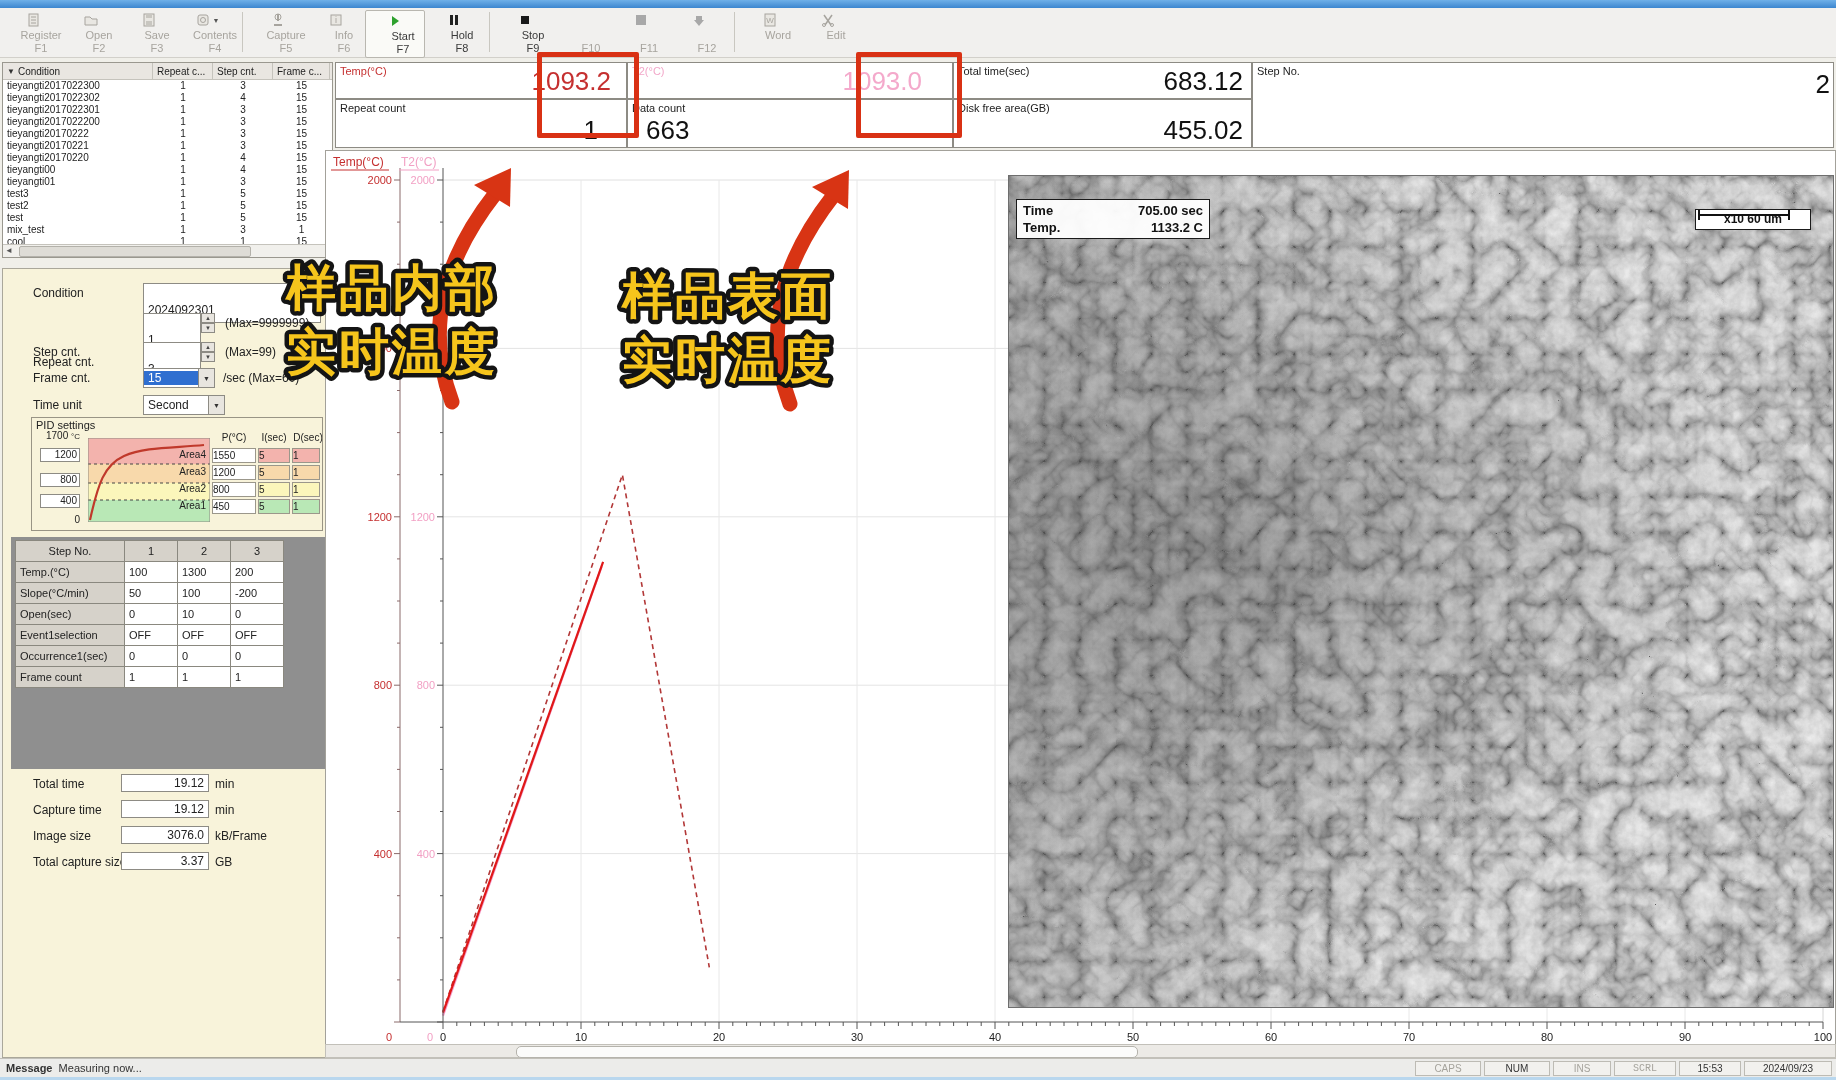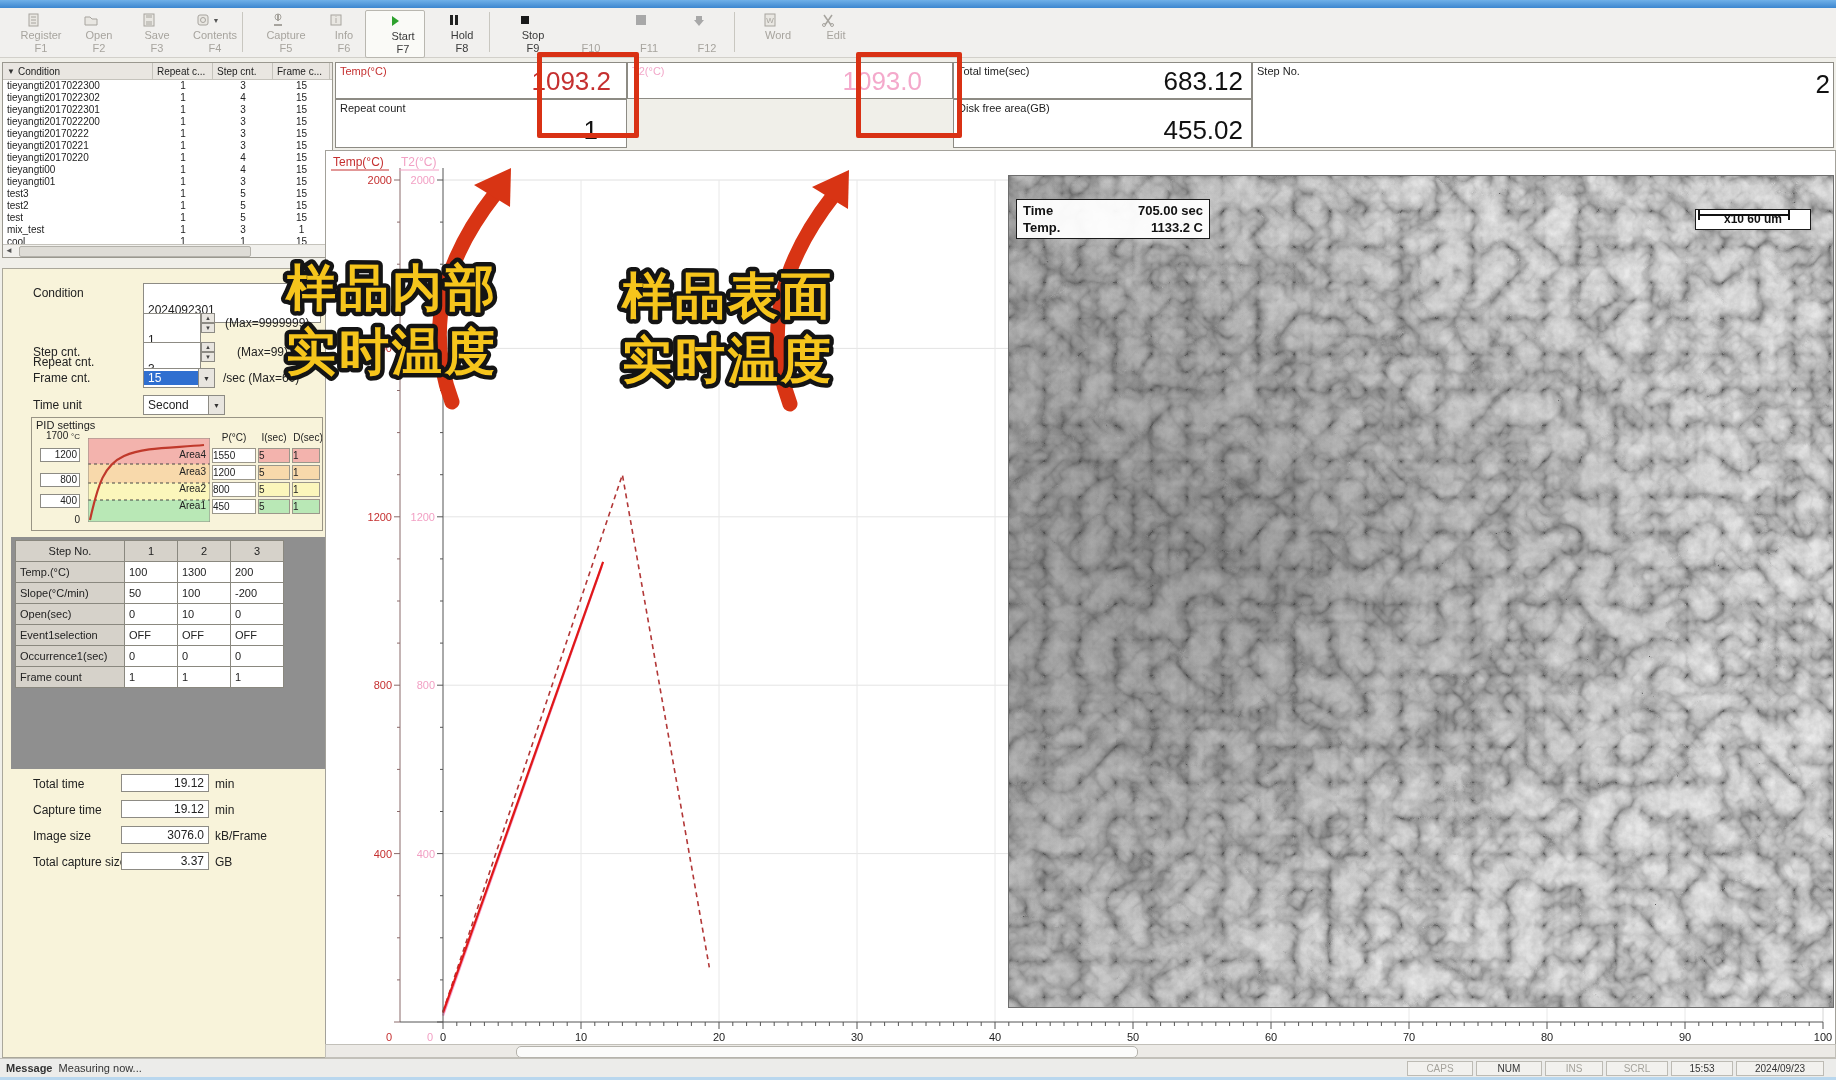--- a/index.html
+++ b/index.html
@@ -372,6 +372,10 @@
   <div class="ro" style="left:335px;top:99px;width:292px;height:49px;">
     <div class="ro-label">Repeat count</div>
     <div class="ro-val" style="right:28px;">1</div>
+  </div>
+  <div class="ro" style="left:627px;top:99px;width:326px;height:49px;">
+    <div class="ro-label">Data count</div>
+    <div class="ro-val" style="left:18px;">663</div>
   </div>
   <div class="ro" style="left:953px;top:99px;width:299px;height:49px;">
     <div class="ro-label">Disk free area(GB)</div>

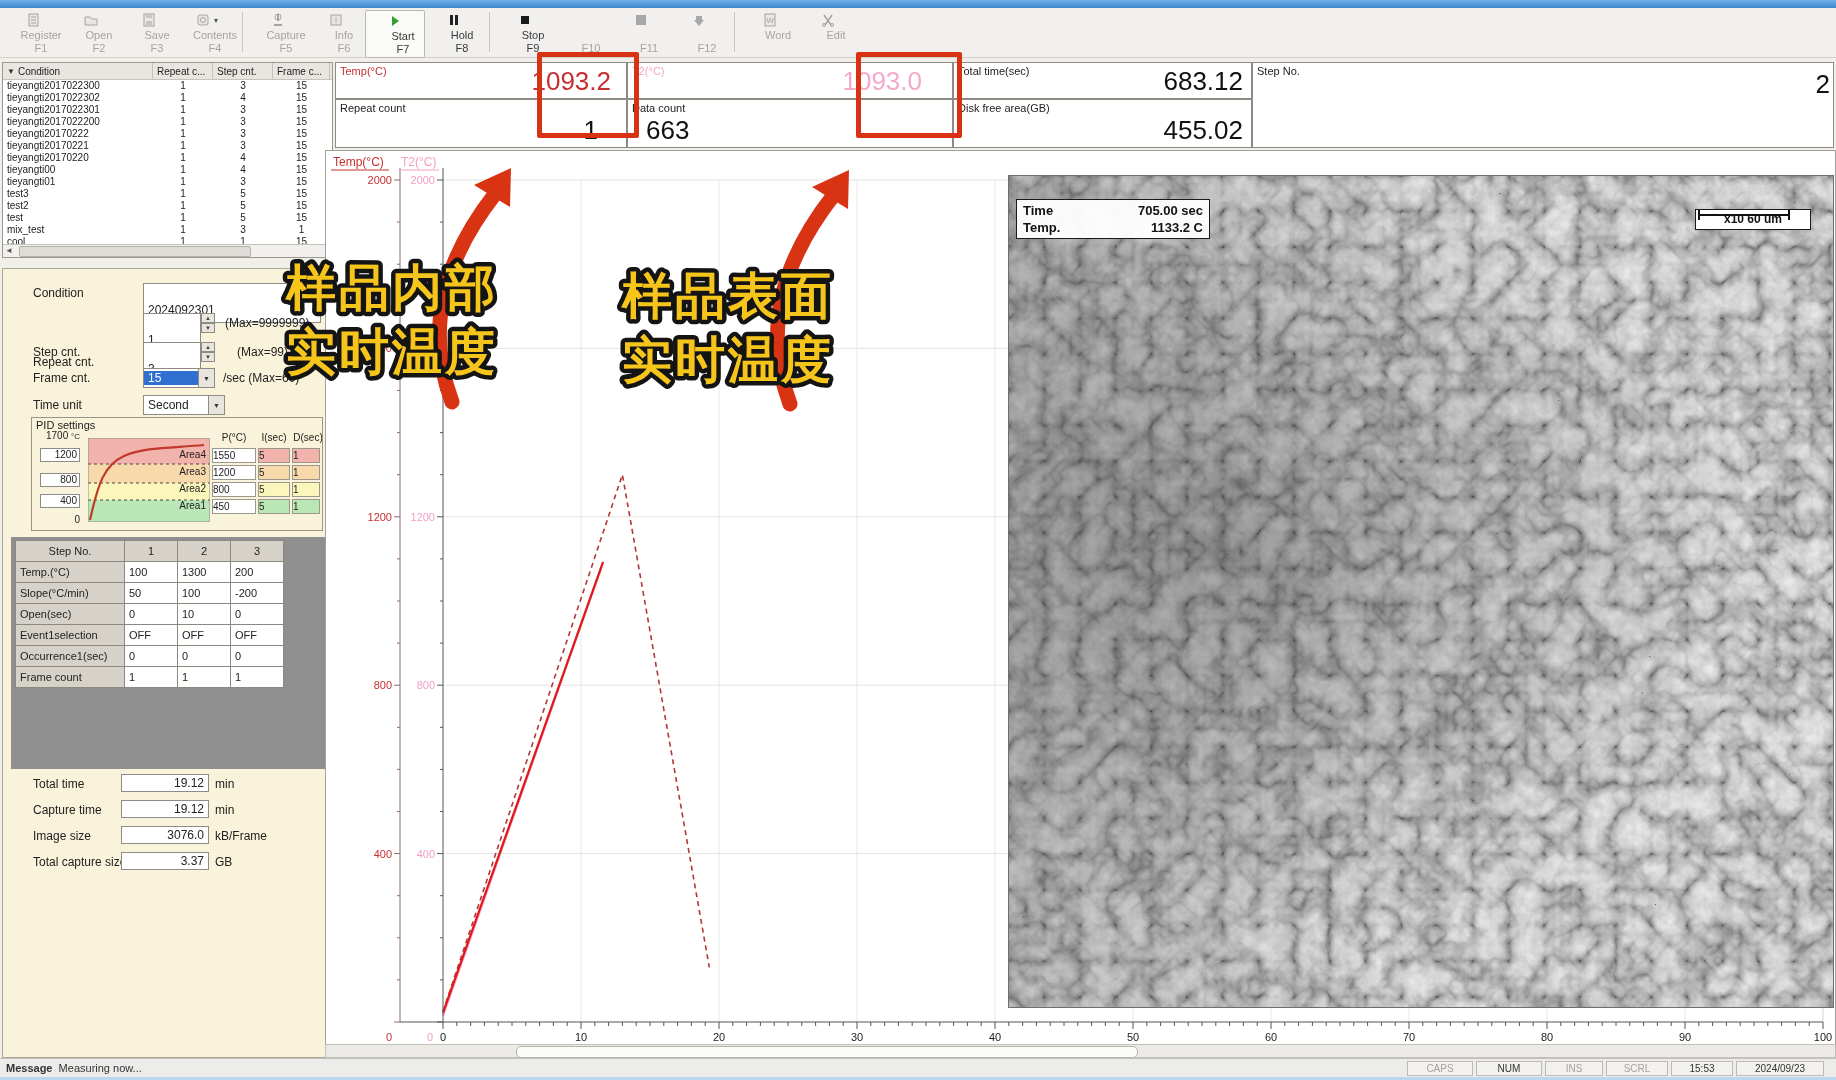--- a/index.html
+++ b/index.html
@@ -597,7 +597,7 @@
         <div>▲</div>
         <div>▼</div>
       </div>
-    <div class="frm-hint" style="left:234px;top:76px;">(Max=99)</div>
+    <div class="frm-hint" style="left:222px;top:76px;">(Max=99)</div>
 
     <div class="frm-label" style="top:102px;">Frame cnt.</div>
     <div class="combo" style="left:140px;top:99px;width:72px;">

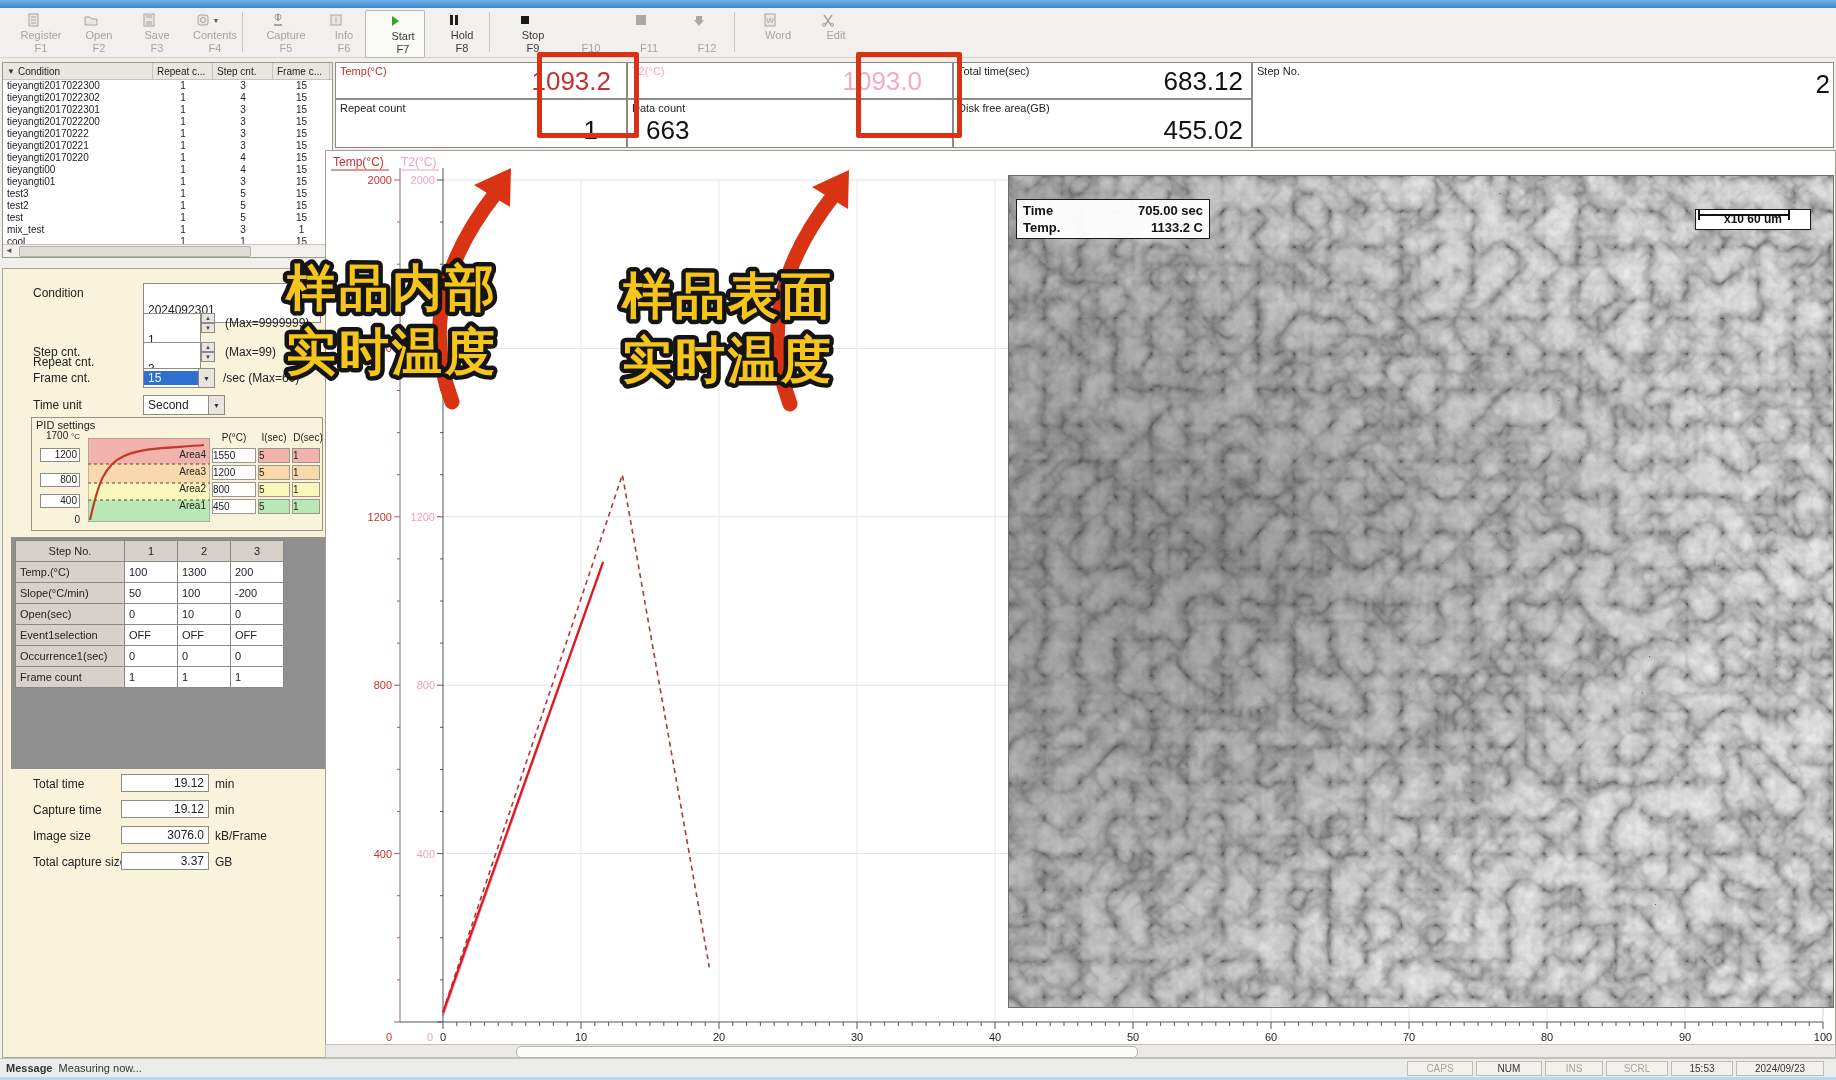--- a/index.html
+++ b/index.html
@@ -96,7 +96,7 @@
   #statusbar{position:absolute;left:0;top:1058px;width:1836px;height:18px;background:#ececea;
              border-top:1px solid #c2c0b9;display:flex;align-items:center;font-size:11px;color:#333;z-index:5;}
   #status-msg{margin-left:6px;white-space:nowrap;}
-  #status-cells{margin-left:auto;margin-right:12px;display:flex;}
+  #status-cells{margin-left:auto;margin-right:4px;display:flex;}
   .scell{height:13px;border:1px solid #bdbbb4;margin-left:3px;font-size:10px;line-height:13px;
          text-align:center;background:#f2f1ee;}
   .scell.off{color:#a5a39c;}

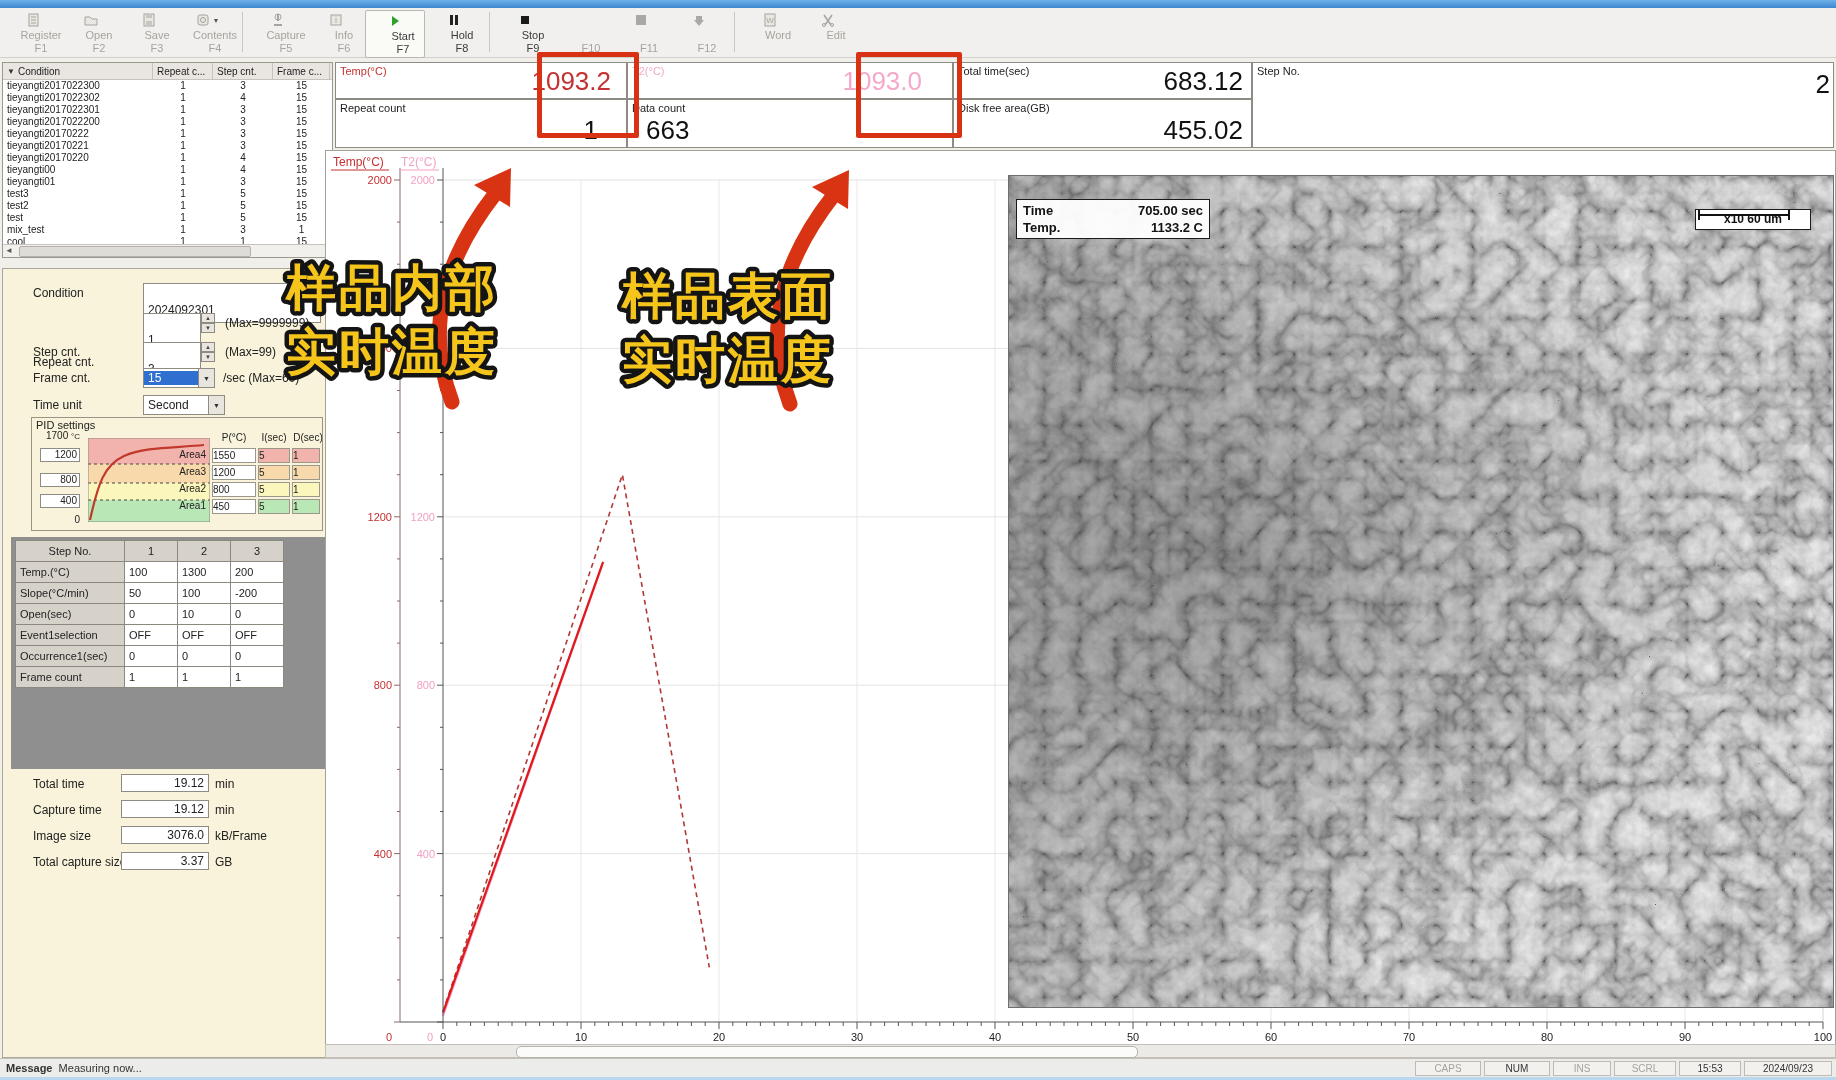--- a/index.html
+++ b/index.html
@@ -781,7 +781,7 @@
         <span class="scell off" style="width: 64px;">CAPS</span>
         <span class="scell" style="width: 64px;">NUM</span>
         <span class="scell off" style="width: 56px;">INS</span>
-        <span class="scell off" style="width: 60px;">SCRL</span>
+        <span class="scell off" style="width: 60px; font-family: Liberation Mono, monospace;">SCRL</span>
         <span class="scell" style="width: 60px;">15:53</span>
         <span class="scell" style="width: 86px;">2024/09/23</span>
       </span>

